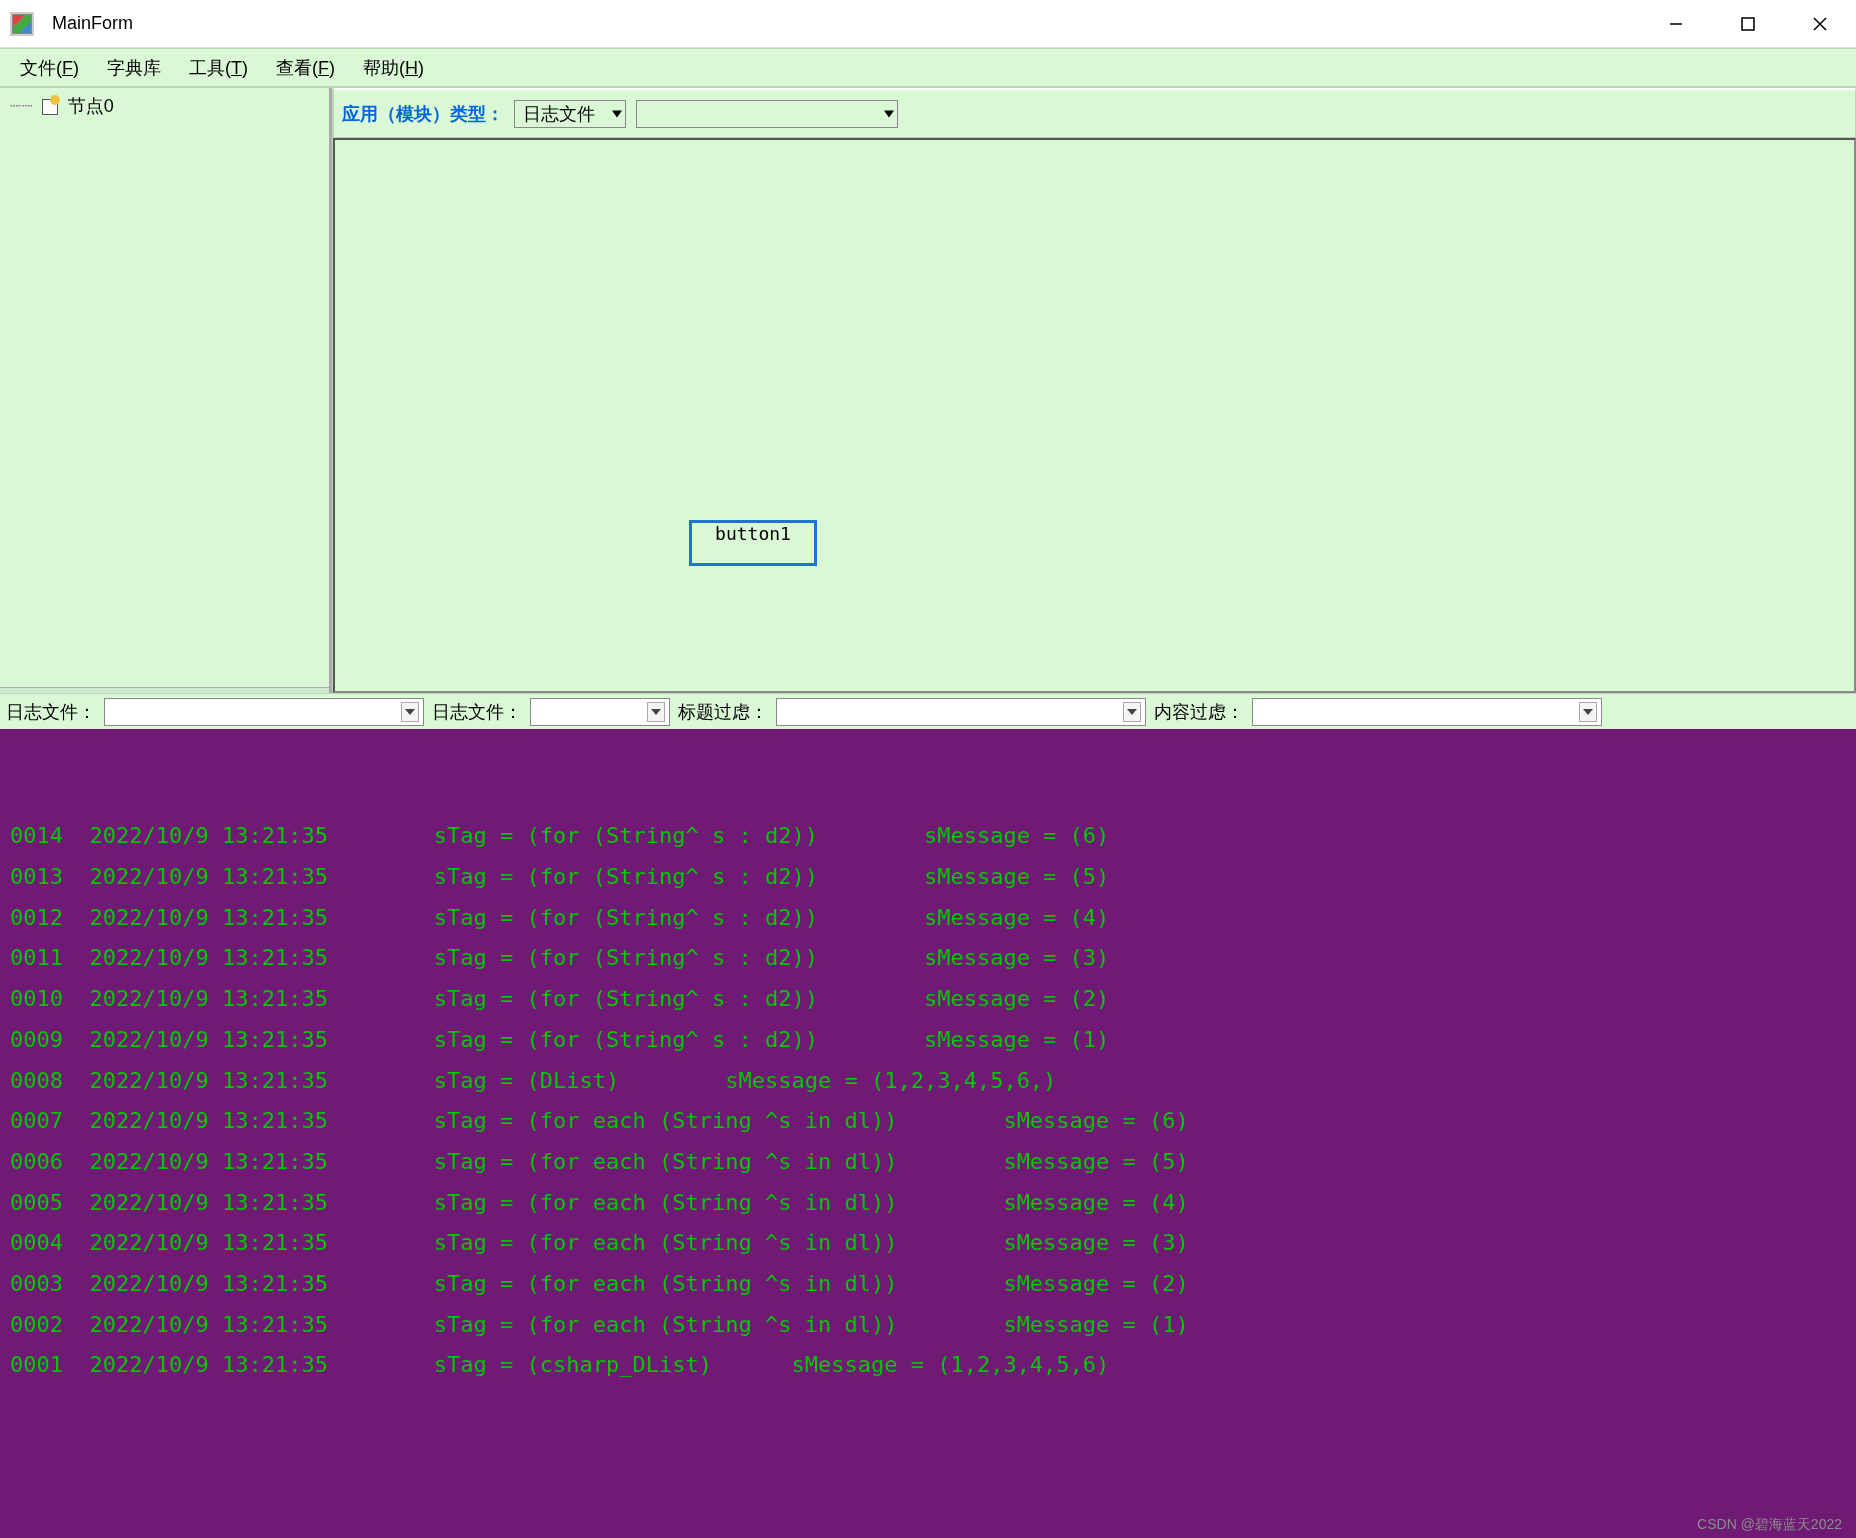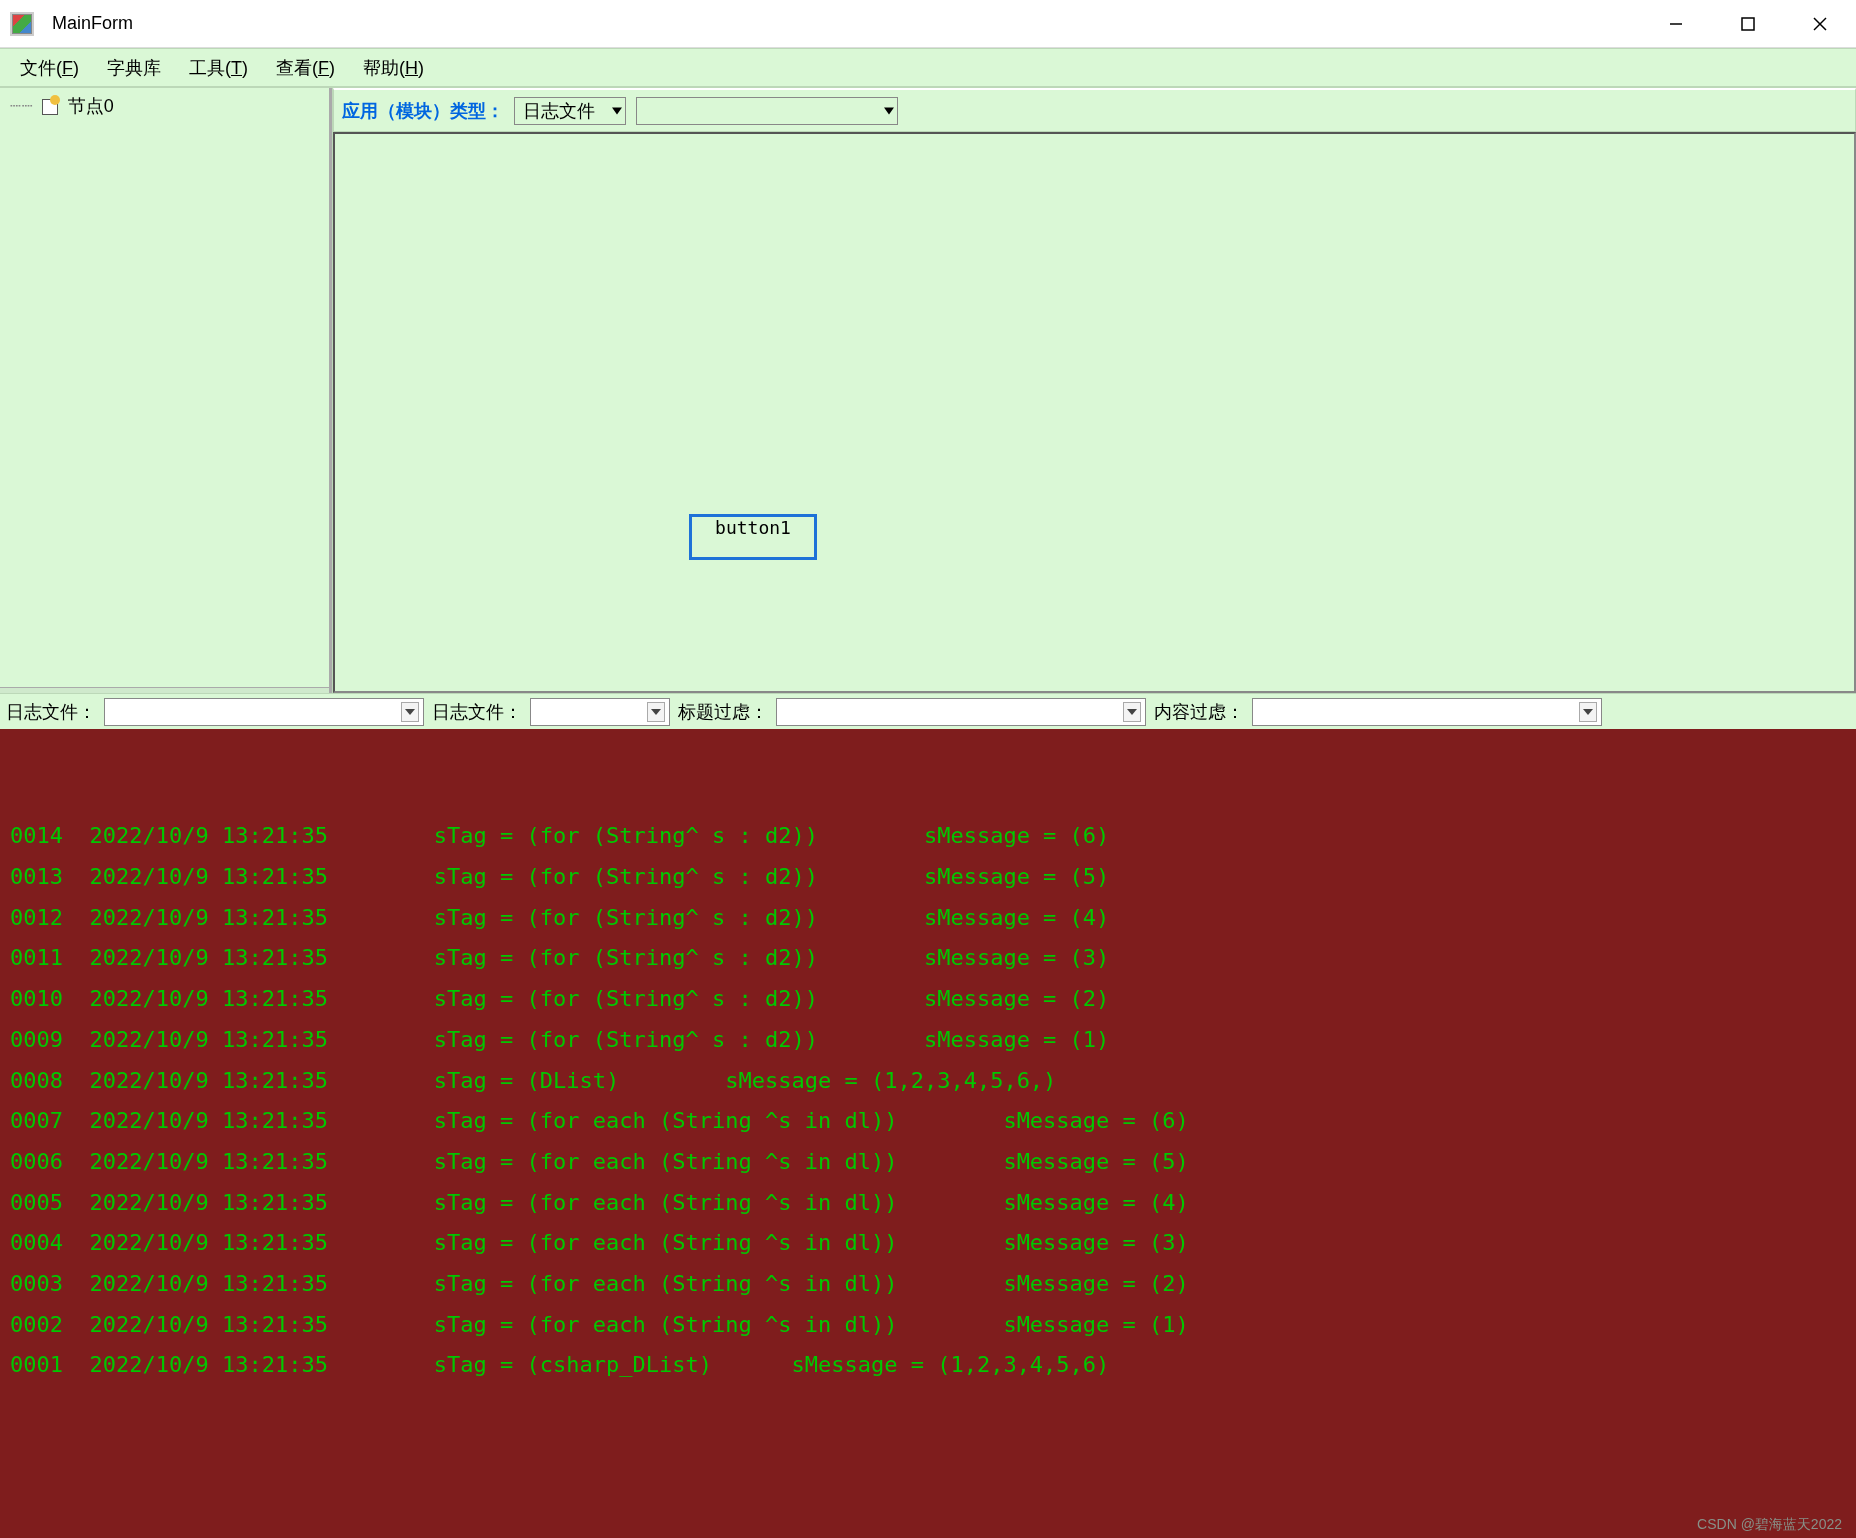--- a/index.html
+++ b/index.html
@@ -94,7 +94,7 @@
 
   
   .toolbar {
-    height: 44px;
+    height: 50px;
     background: #daf8d6;
     border: 1px solid #bcd8b8;
     border-top: 2px solid #fff;

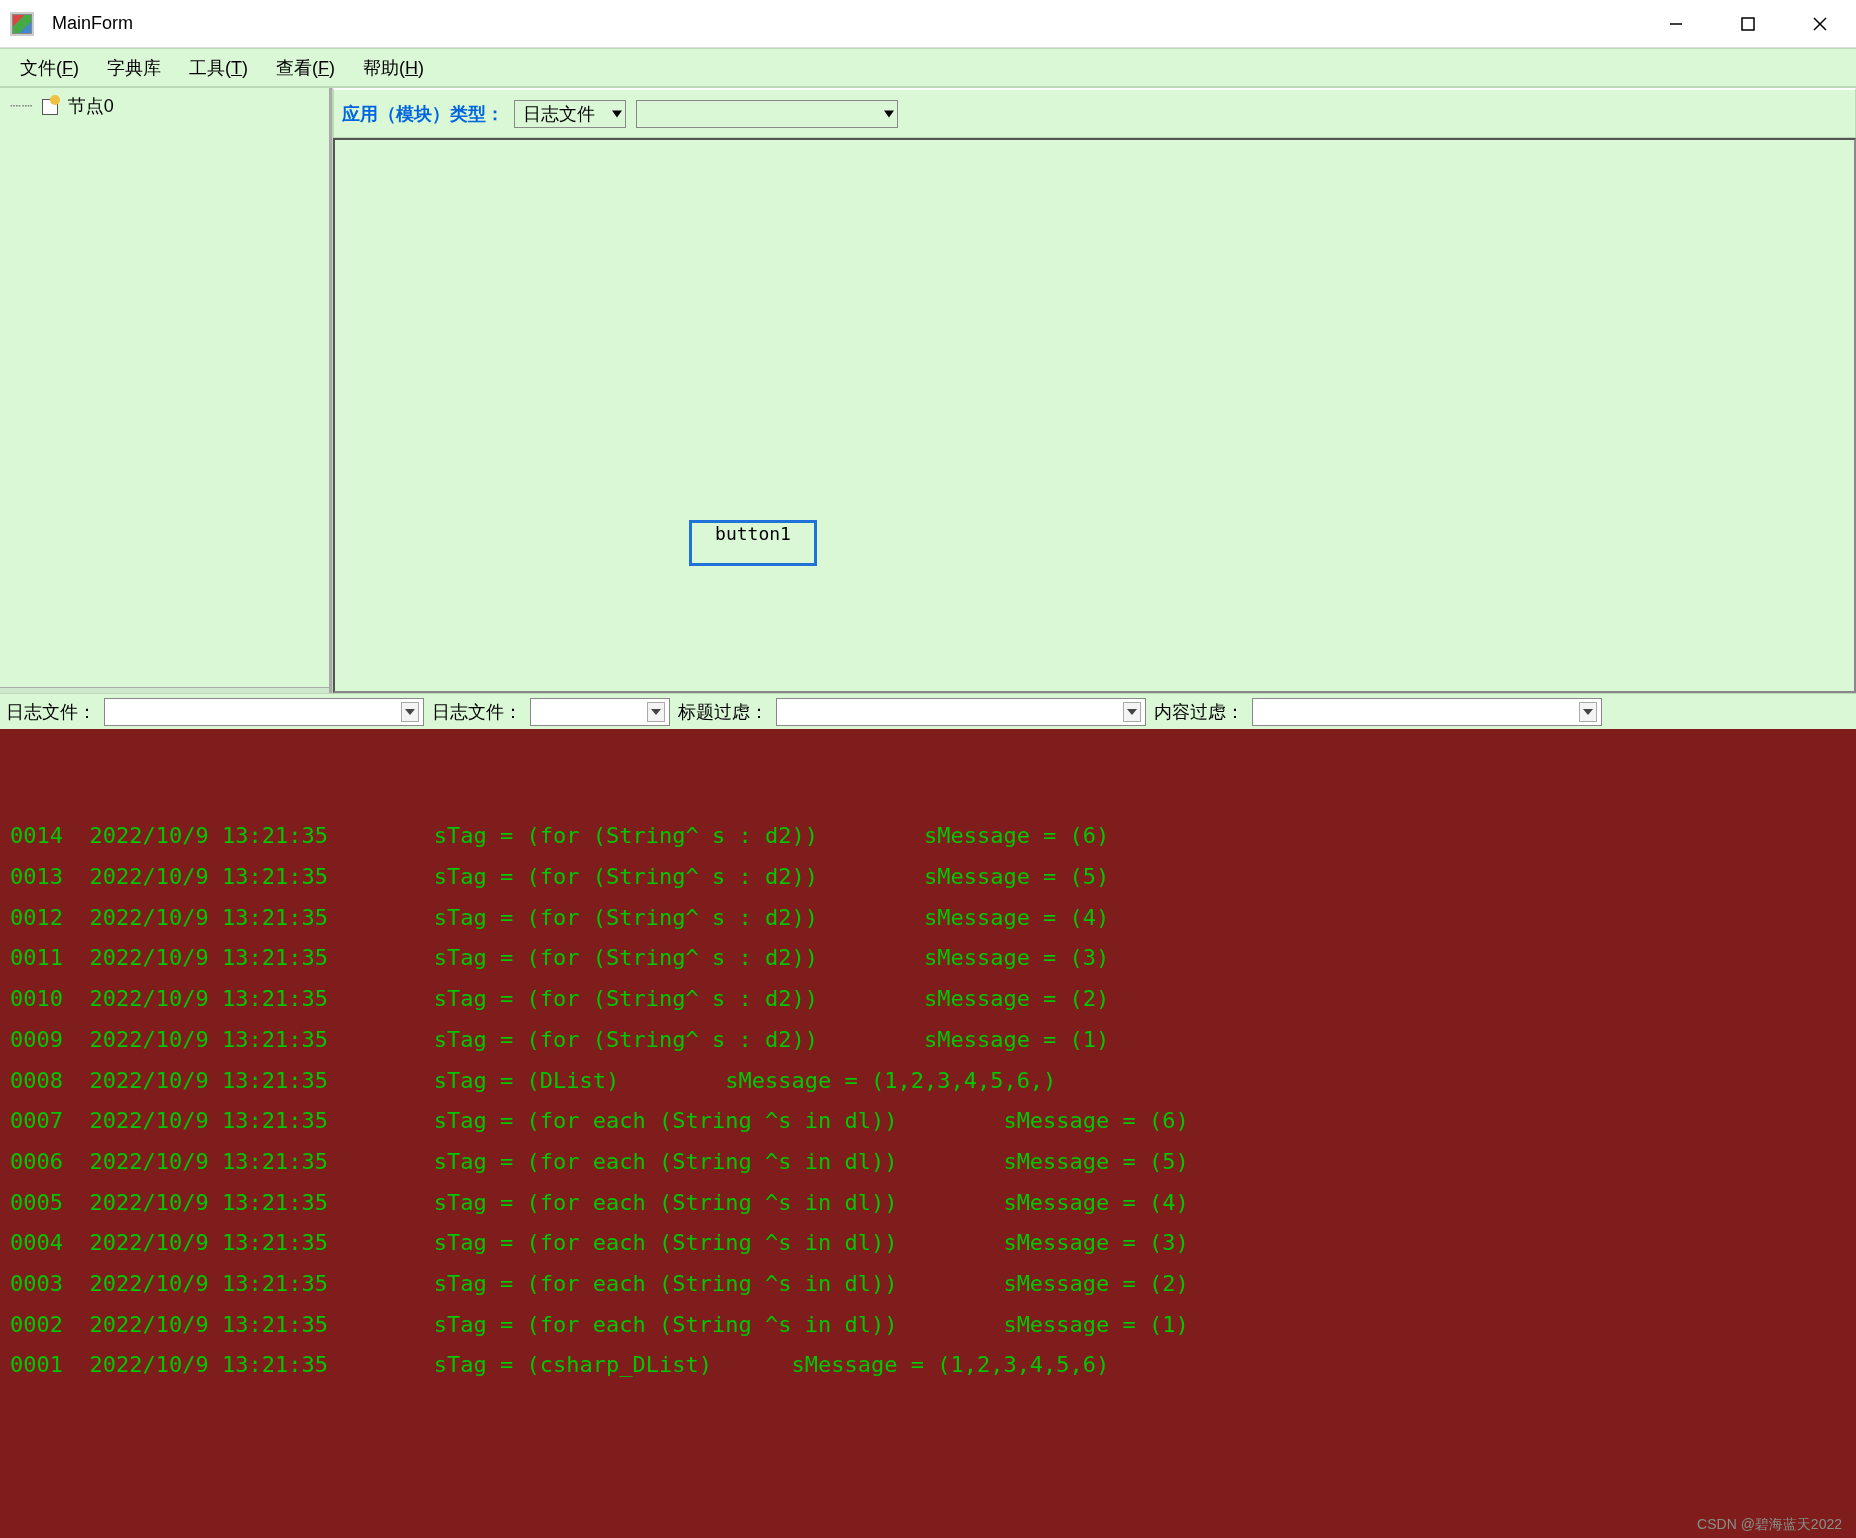--- a/index.html
+++ b/index.html
@@ -175,7 +175,7 @@
 
   
   .console {
-    background:#7f1d1d;
+    background:#701a75;
     color:#00ff00;
     font-family: "Consolas","SimSun",monospace;
     font-size: 22px;

